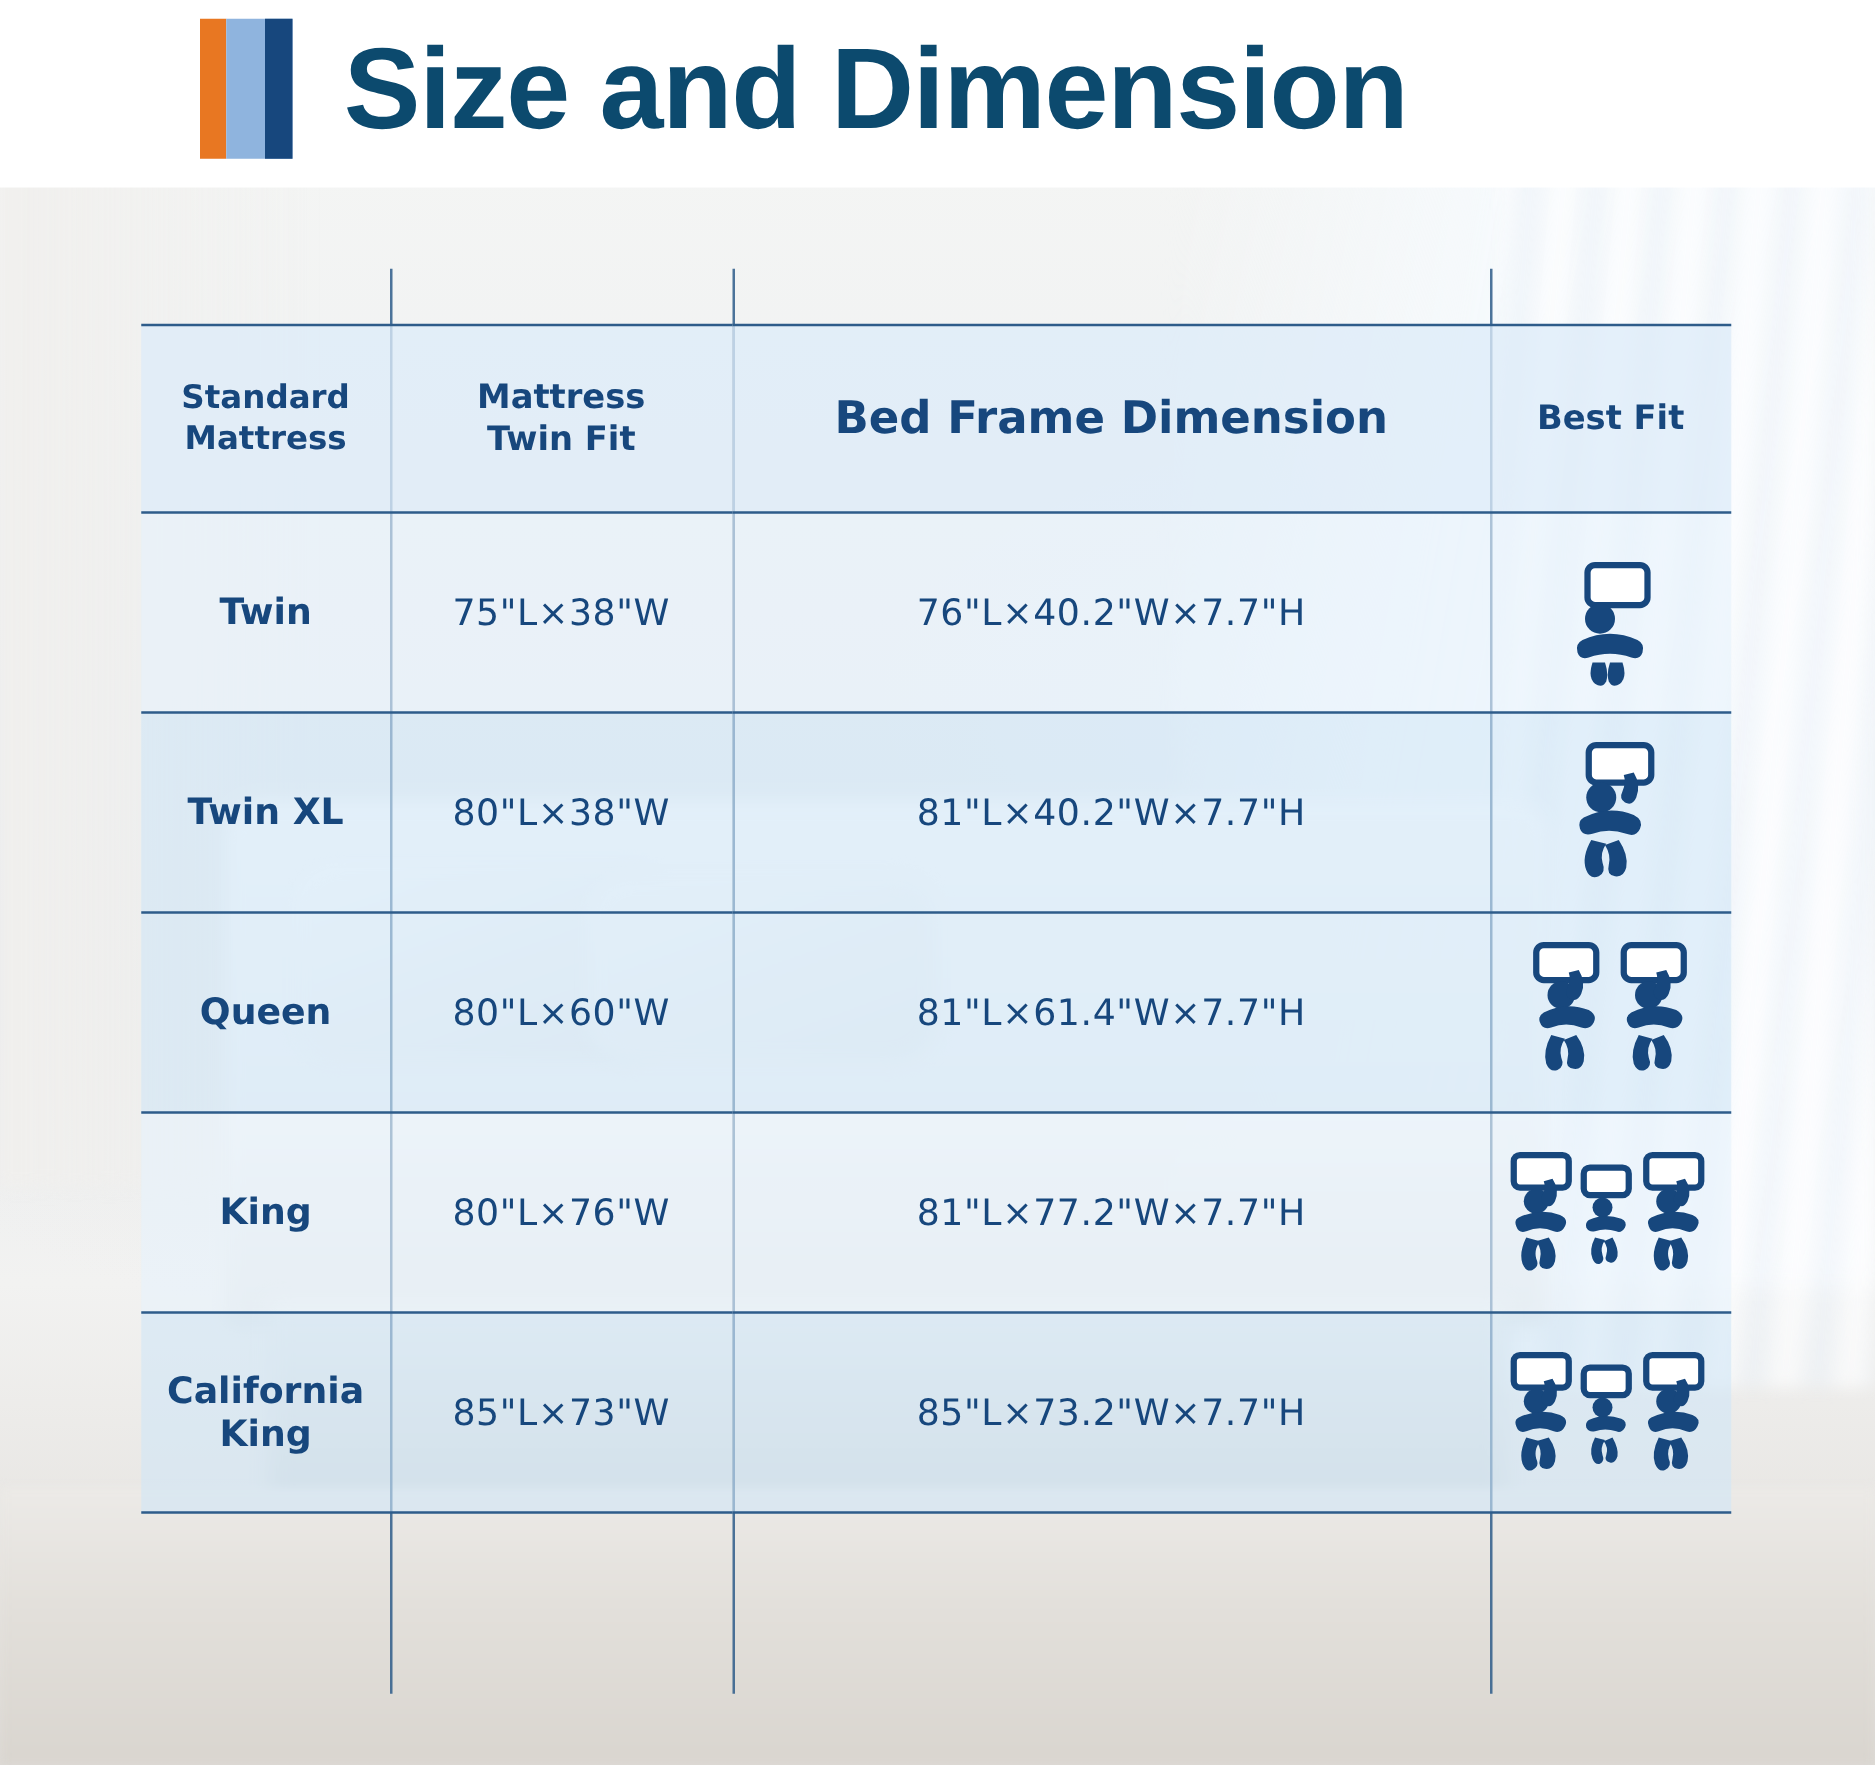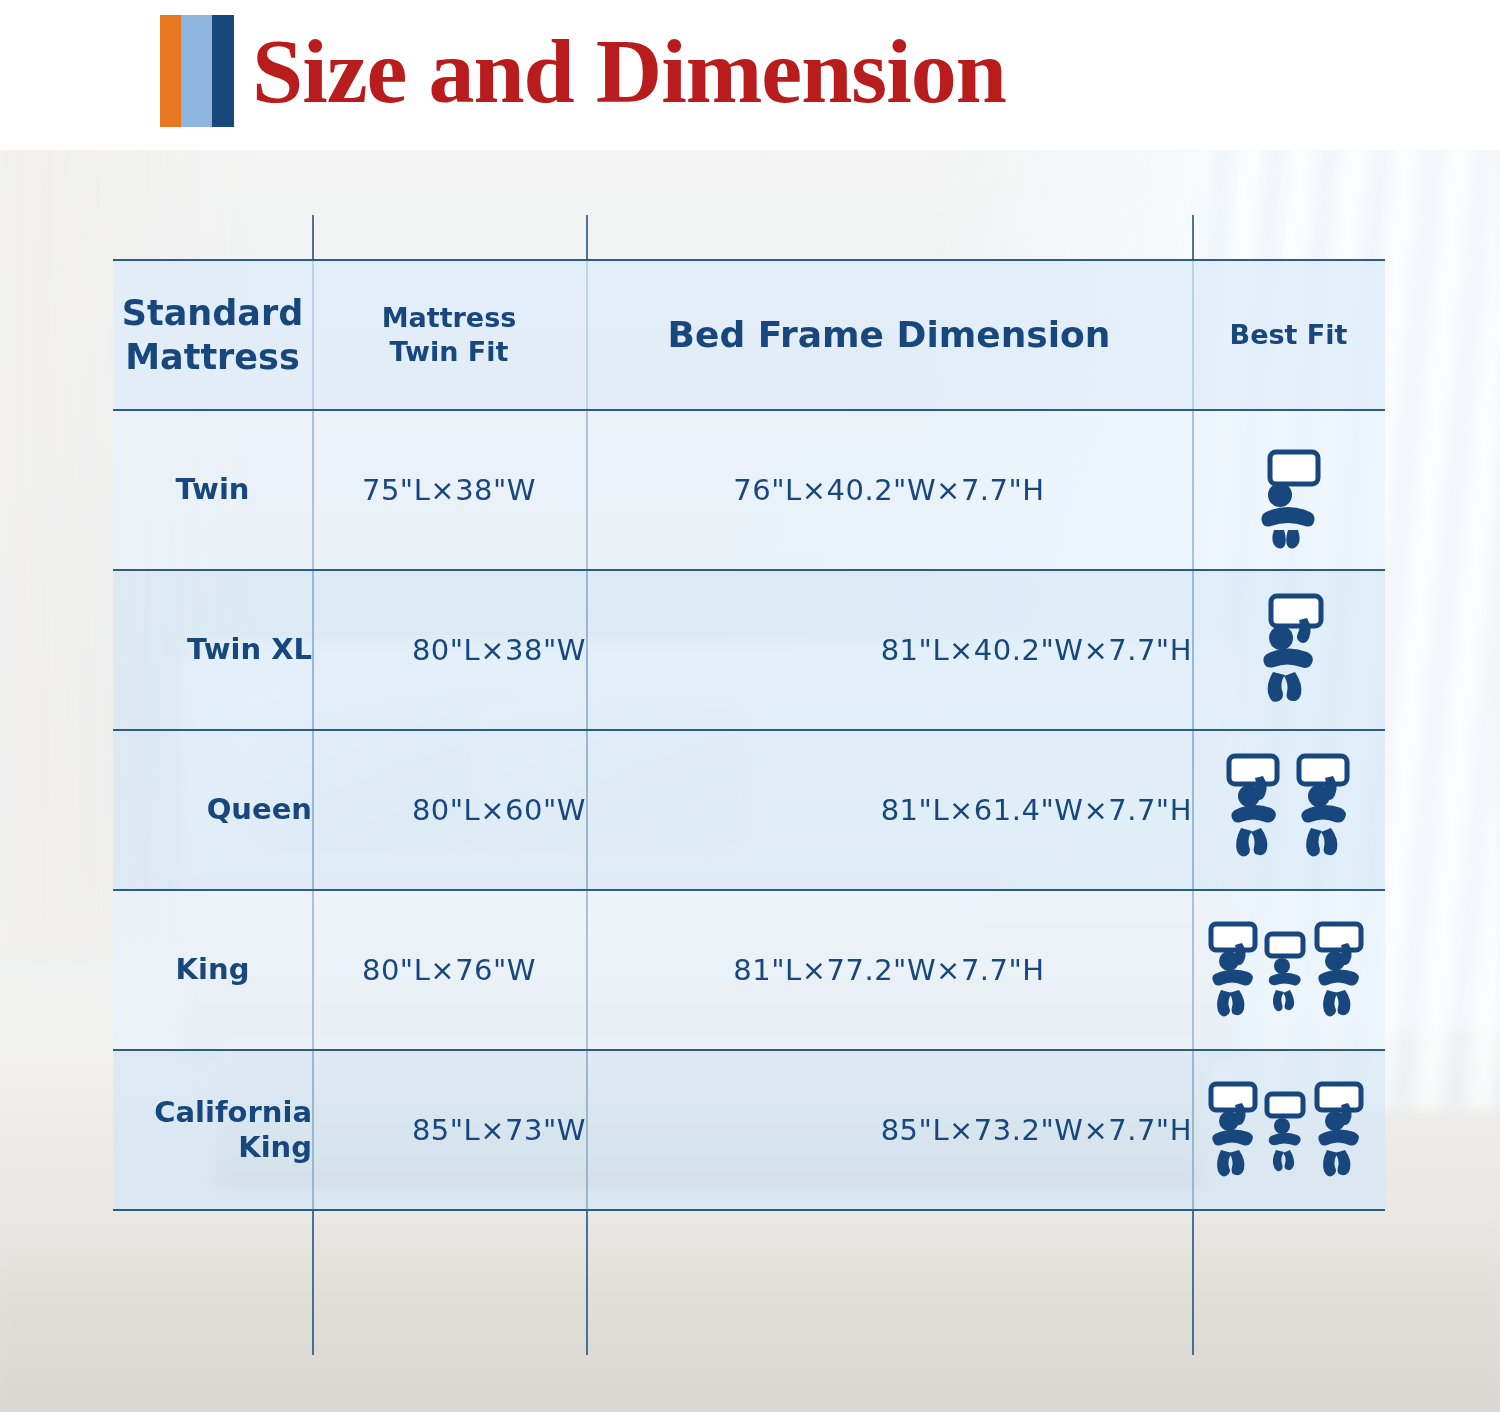--- a/index.html
+++ b/index.html
@@ -164,13 +164,14 @@
     background: #17477d;
   }
   .title-text {
-    font-family: Liberation Serif, serif;
+    font-family: Liberation Sans, sans-serif;
     font-weight: bold;
     font-size: 92px;
     line-height: 1;
-    color: #b91c1c;
+    color: #0c4a6e;
     letter-spacing: -1px;
     white-space: nowrap;
+    margin-left: 23px;
   }
 
   

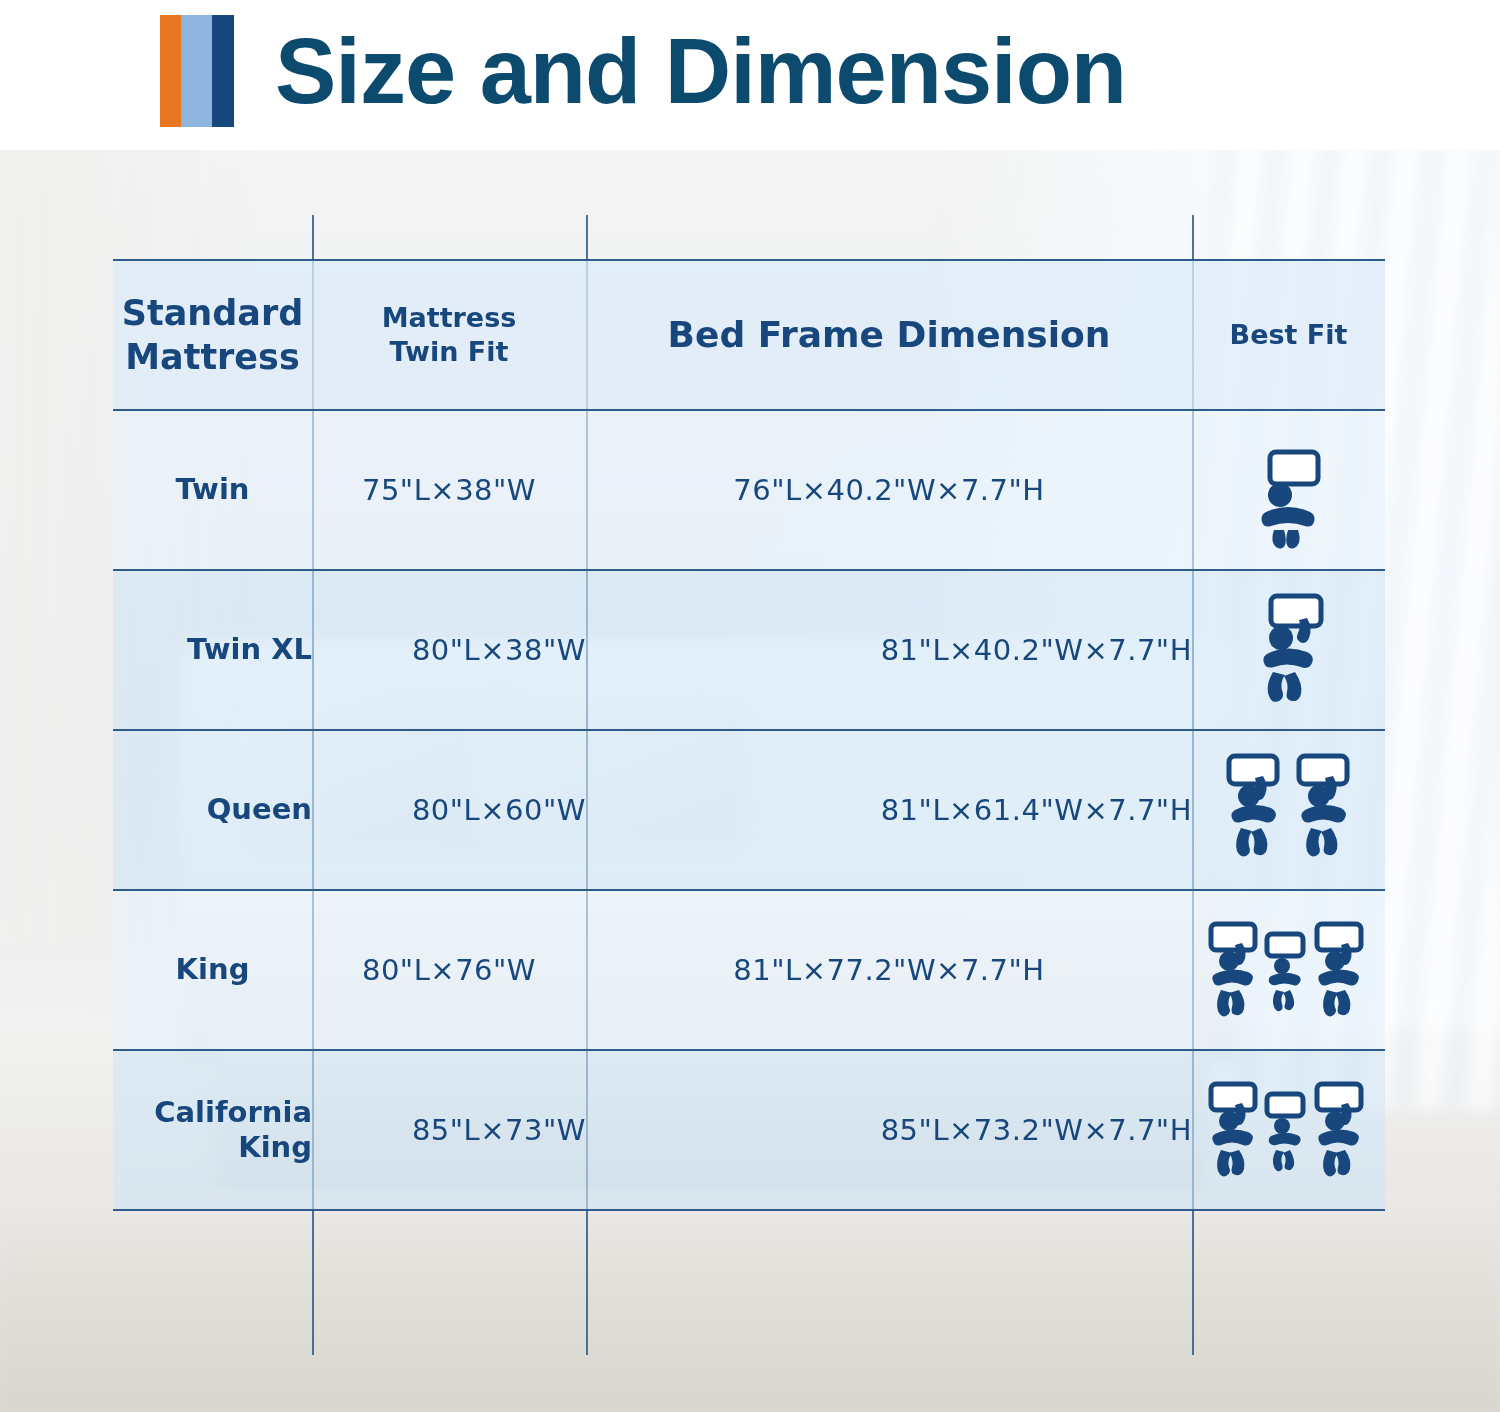--- a/index.html
+++ b/index.html
@@ -225,7 +225,7 @@
     line-height: 1.26;
     background: rgba(222,236,248,0.78);
   }
-  thead th.h-a { font-size: 35px; margin-top: 24px; }
+  thead th.h-a { font-size: 26px; margin-top: 24px; }
   thead th.h-c { font-size: 36px; }
 
   tbody tr { height: 160px; }

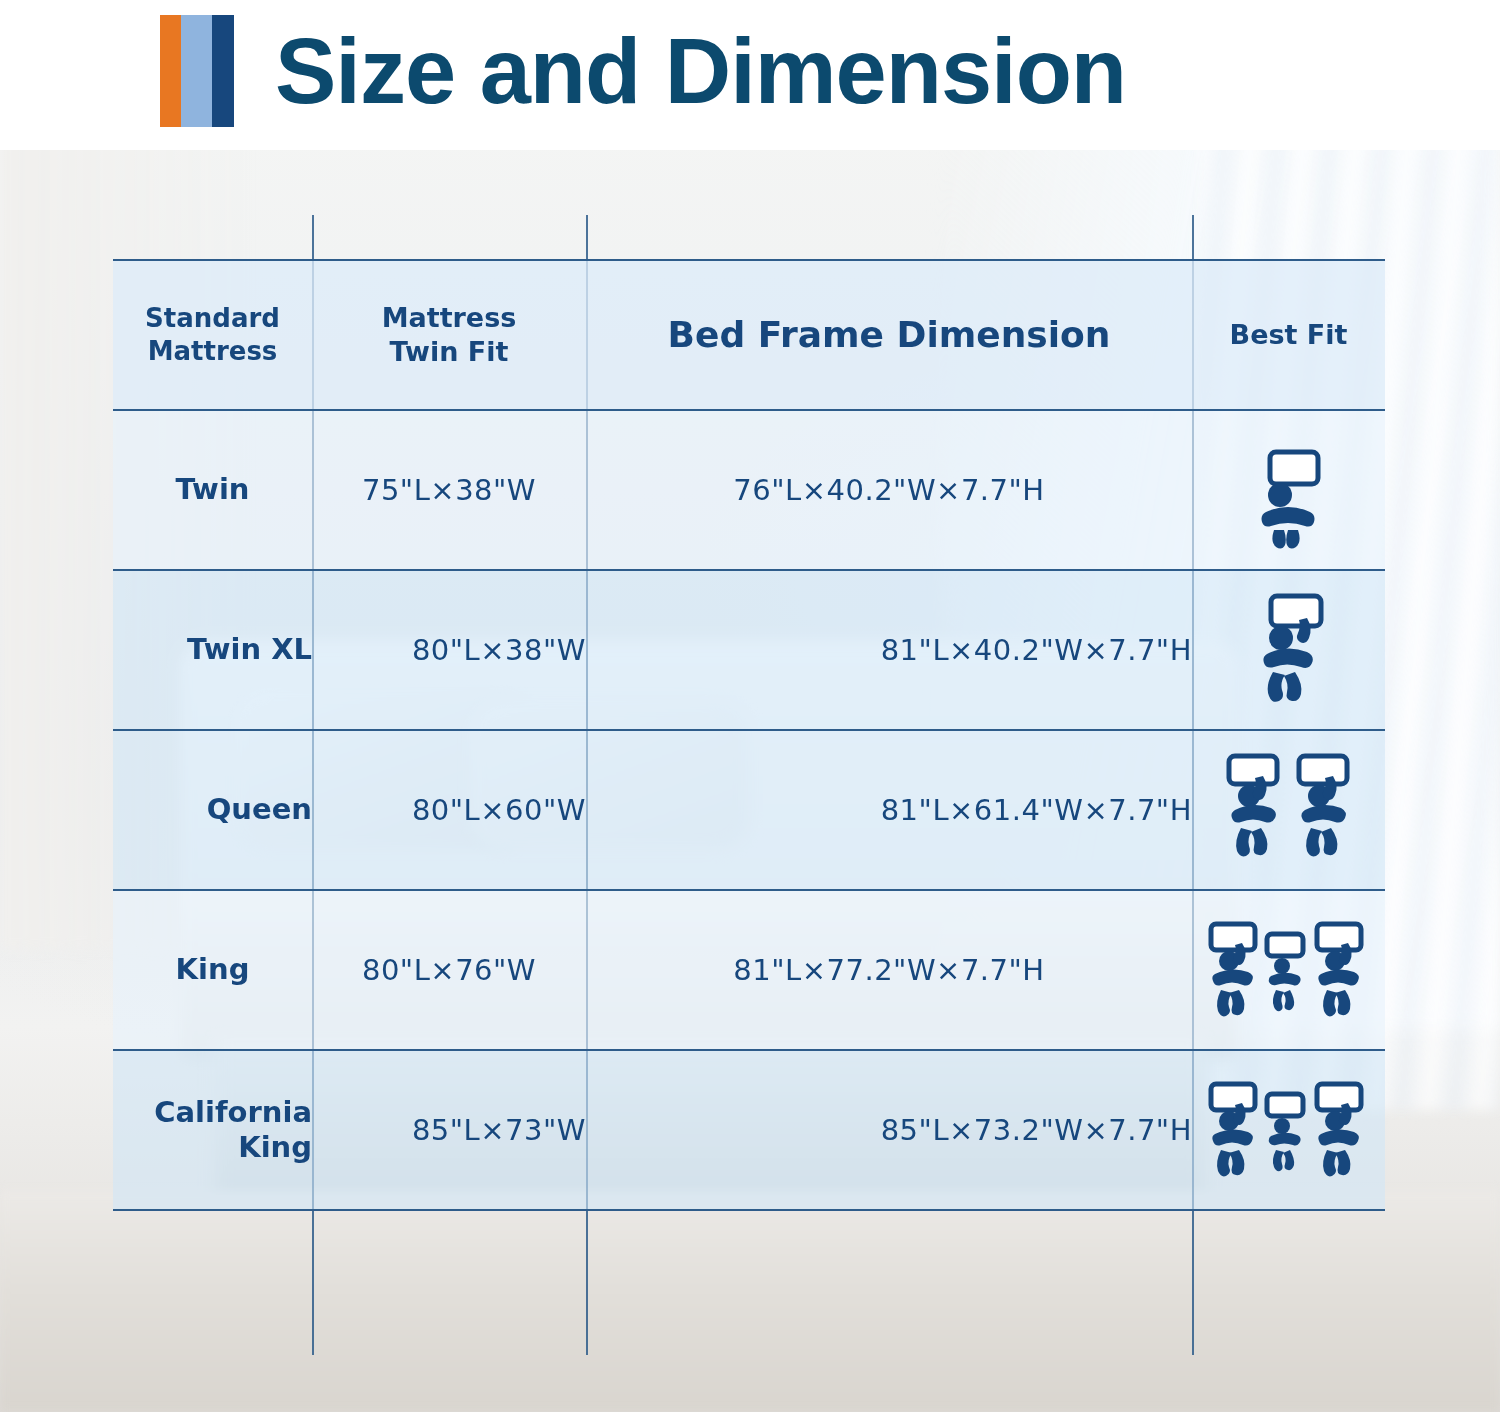--- a/index.html
+++ b/index.html
@@ -230,7 +230,7 @@
 
   tbody tr { height: 160px; }
   tbody tr.odd  td { background: rgba(231,242,251,0.62); }
-  tbody tr.even td { background: rgba(209,230,247,0.60); text-align: right; }
+  tbody tr.even td { background: rgba(209,230,247,0.60); }
 
   td.c-name {
     font-size: 29px;

